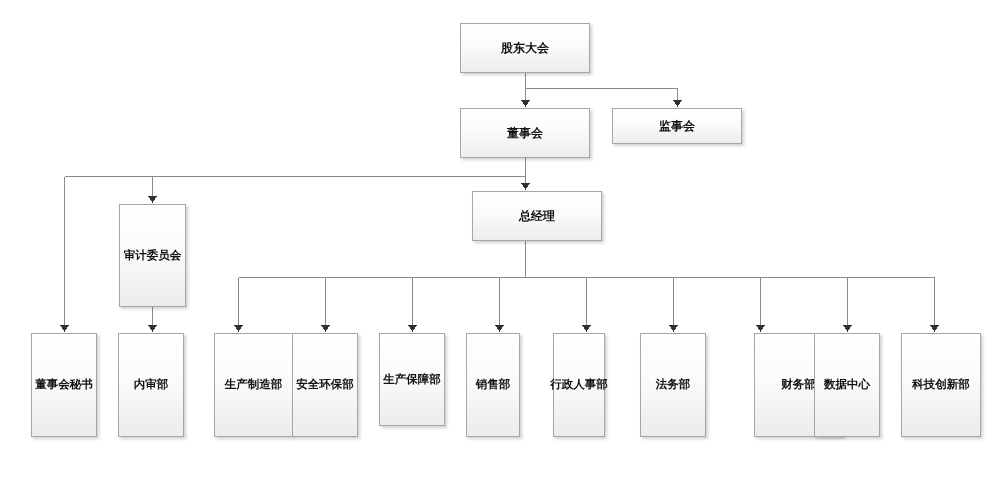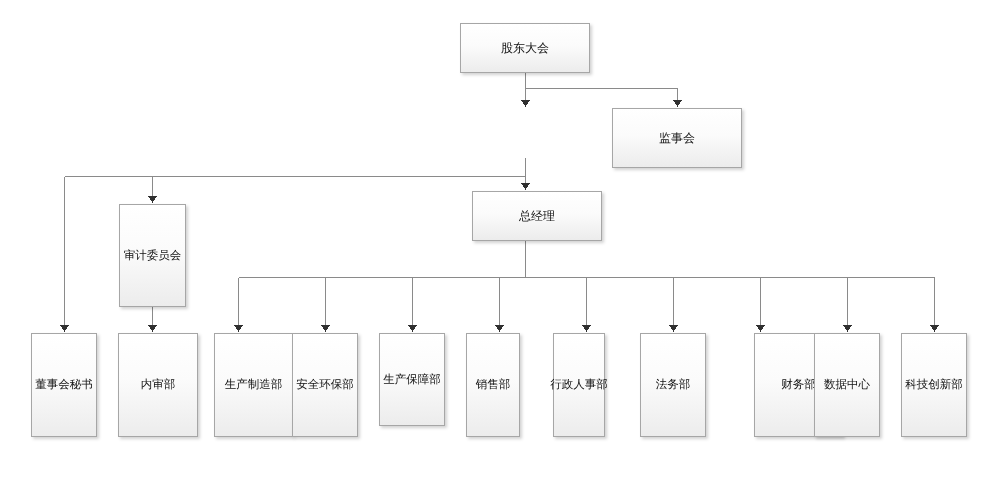--- a/index.html
+++ b/index.html
@@ -36,7 +36,7 @@
   }
   .node .label {
     font-size: 12px;
-    font-weight: normal;
+    font-weight: bold;
     color: #111111;
     white-space: nowrap;
     letter-spacing: 0;

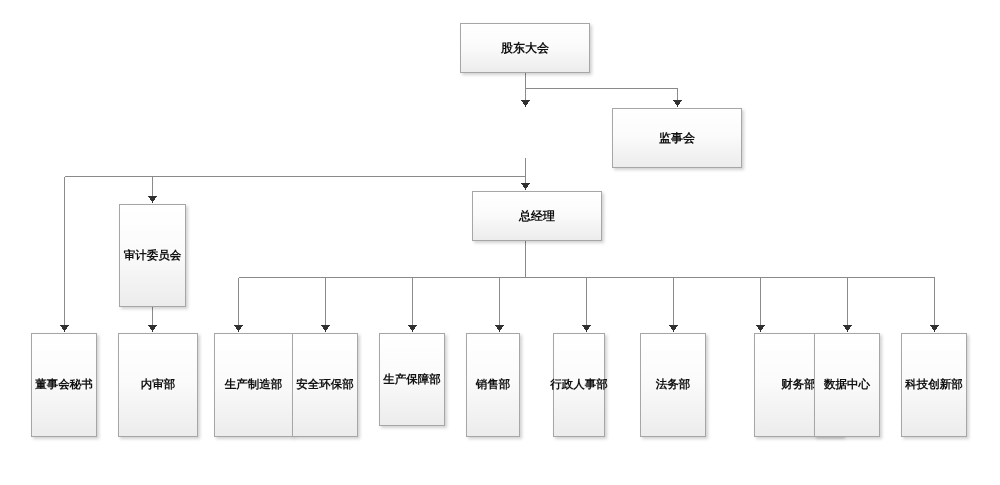--- a/index.html
+++ b/index.html
@@ -106,6 +106,9 @@
     <span class="label">股东大会</span>
   </div>
 
+  <div class="node" style="left:460px;top:108px;width:130px;height:50px">
+    <span class="label">董事会</span>
+  </div>
   <div class="node" style="left:612px;top:108px;width:130px;height:60px">
     <span class="label">监事会</span>
   </div>

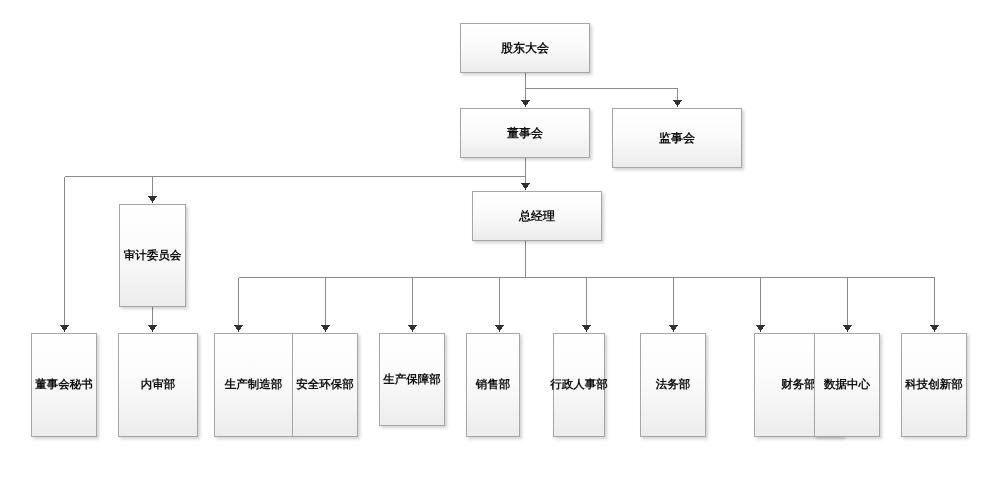--- a/index.html
+++ b/index.html
@@ -109,7 +109,7 @@
   <div class="node" style="left:460px;top:108px;width:130px;height:50px">
     <span class="label">董事会</span>
   </div>
-  <div class="node" style="left:612px;top:108px;width:130px;height:60px">
+  <div class="node" style="left:612px;top:108px;width:130px;height:36px">
     <span class="label">监事会</span>
   </div>
 

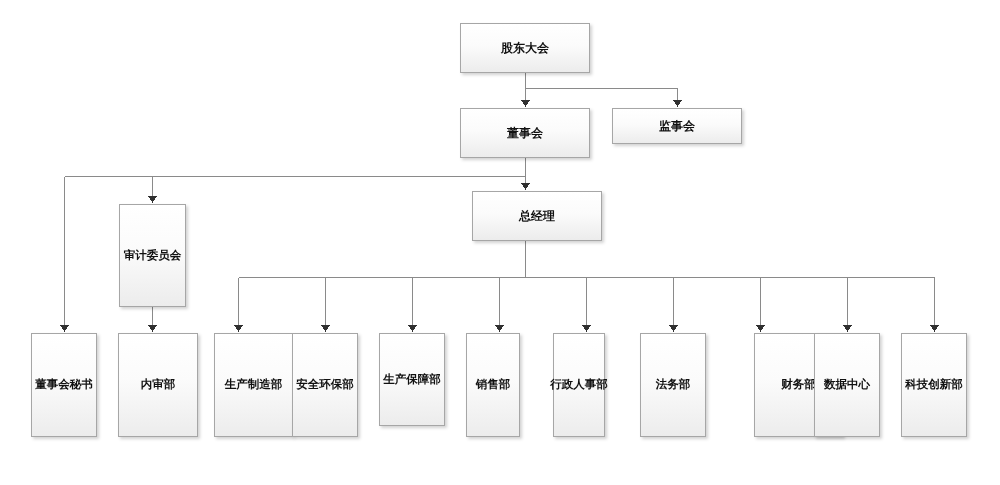--- a/index.html
+++ b/index.html
@@ -123,7 +123,7 @@
   <div class="node narrow" style="left:119px;top:204px;width:67px;height:103px">
     <span class="label">审计委员会</span>
   </div>
-  <div class="node narrow" style="left:118px;top:333px;width:80px;height:104px">
+  <div class="node narrow" style="left:118px;top:333px;width:66px;height:104px">
     <span class="label">内审部</span>
   </div>
   <div class="node narrow" style="left:214px;top:333px;width:79px;height:104px">

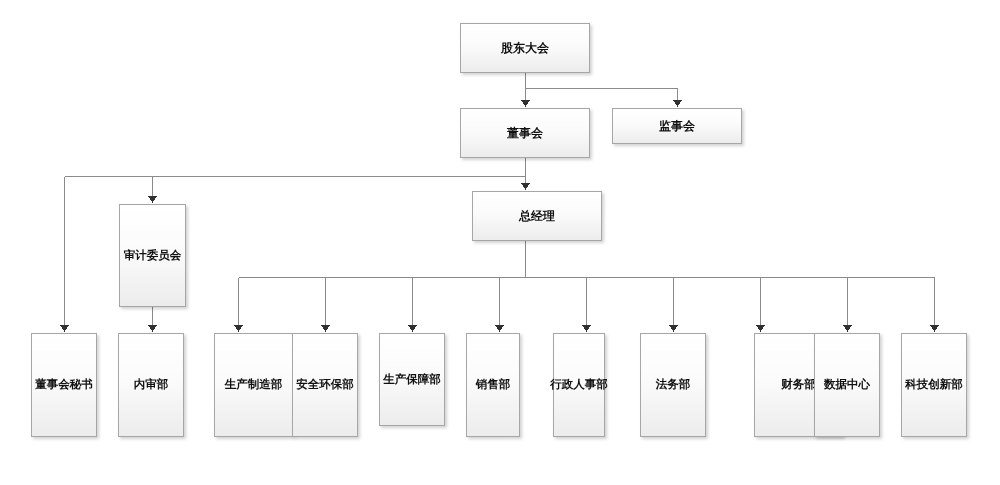--- a/index.html
+++ b/index.html
@@ -150,7 +150,7 @@
   <div class="node narrow" style="left:814px;top:333px;width:66px;height:104px">
     <span class="label">数据中心</span>
   </div>
-  <div class="node narrow" style="left:901px;top:333px;width:66px;height:104px">
+  <div class="node narrow" style="left:901px;top:333px;width:80px;height:104px">
     <span class="label">科技创新部</span>
   </div>
 

